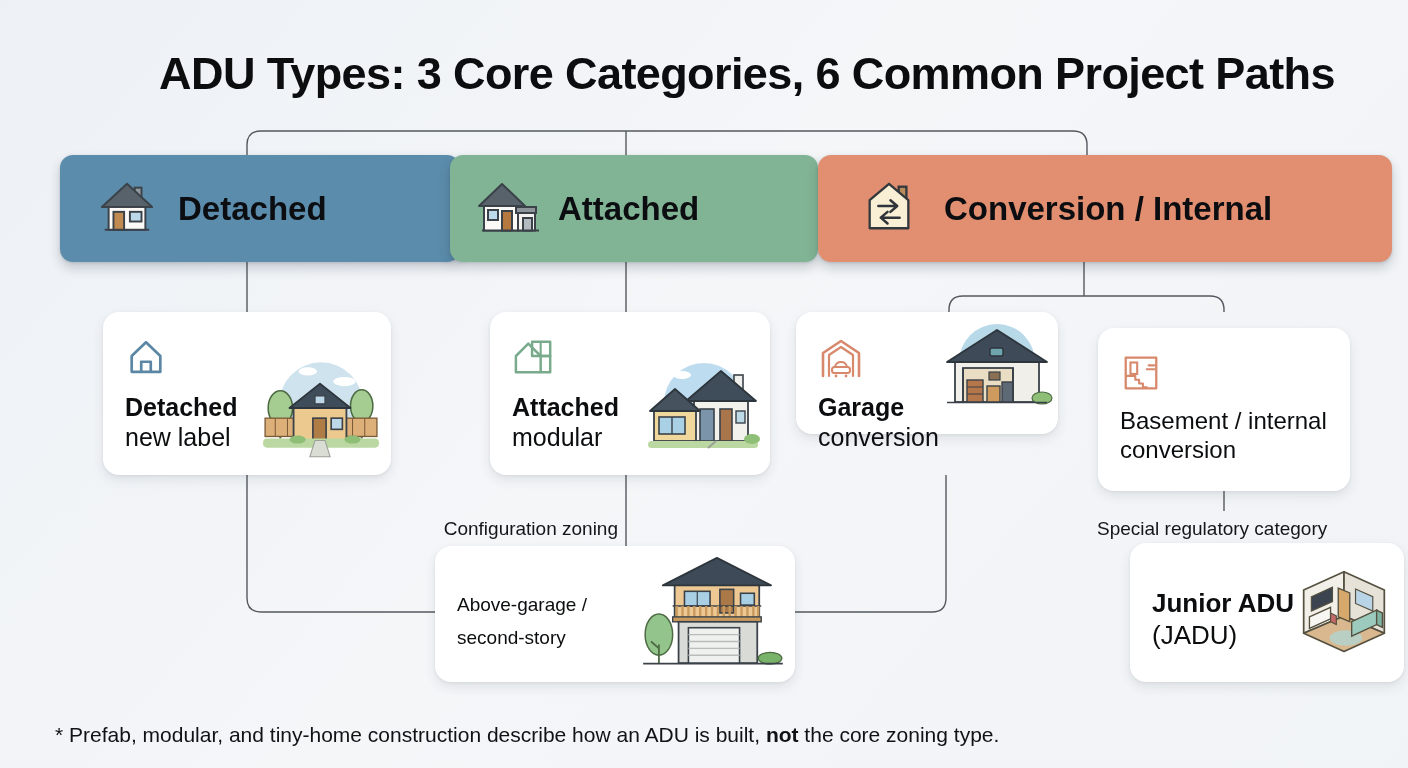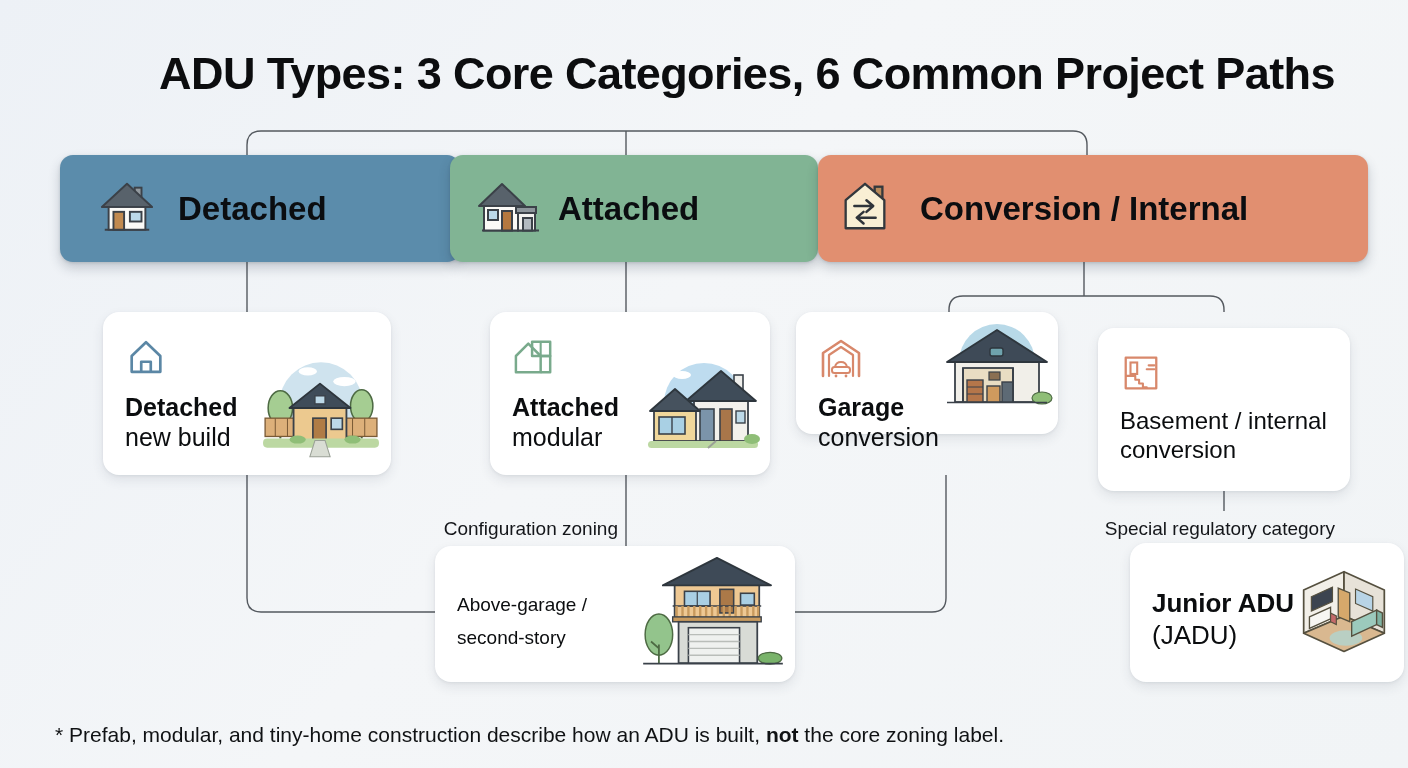--- a/index.html
+++ b/index.html
@@ -23,7 +23,7 @@
   .header .label { font-size:33px; font-weight:700; color:#0b0d10; }
   .hd-detached   { left:60px;  width:362px; background:#5b8cab; padding-left:38px; gap:22px; }
   .hd-attached   { left:450px; width:340px; background:#81b494; padding-left:28px; gap:16px; }
-  .hd-conversion { left:818px; width:532px; background:#e18f70; padding-left:18px; gap:26px; }
+  .hd-conversion { left:818px; width:532px; background:#e18f70; padding-left:42px; gap:26px; }
 
   .card {
     position:absolute; background:#ffffff; border-radius:16px;

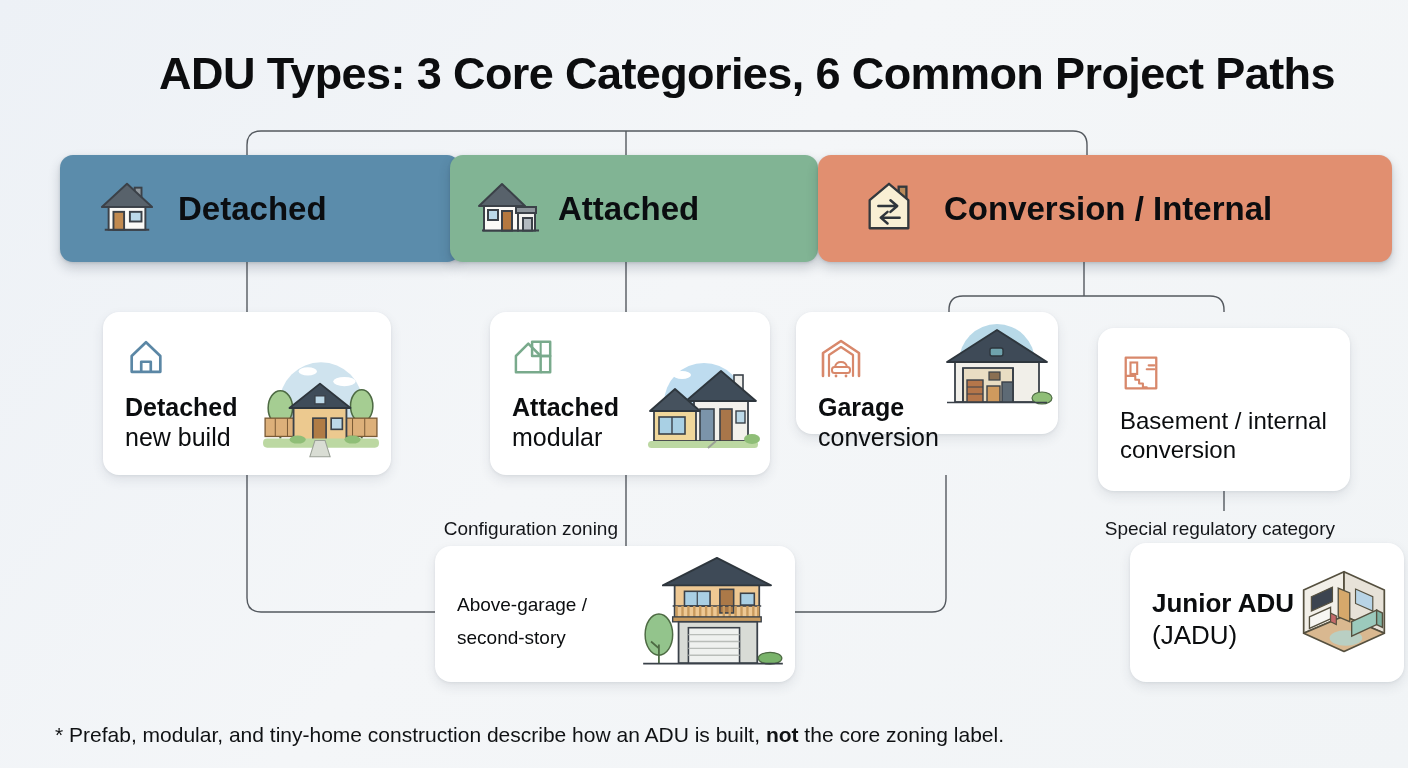--- a/index.html
+++ b/index.html
@@ -125,7 +125,7 @@
     </span>
     <div class="text">
       <span class="bold">Detached</span>
-      <span>new build</span>
+      <span>new label</span>
     </div>
     <span class="illus" style="right:10px; bottom:10px;">
       <svg width="122" height="106" viewBox="0 0 120 104">

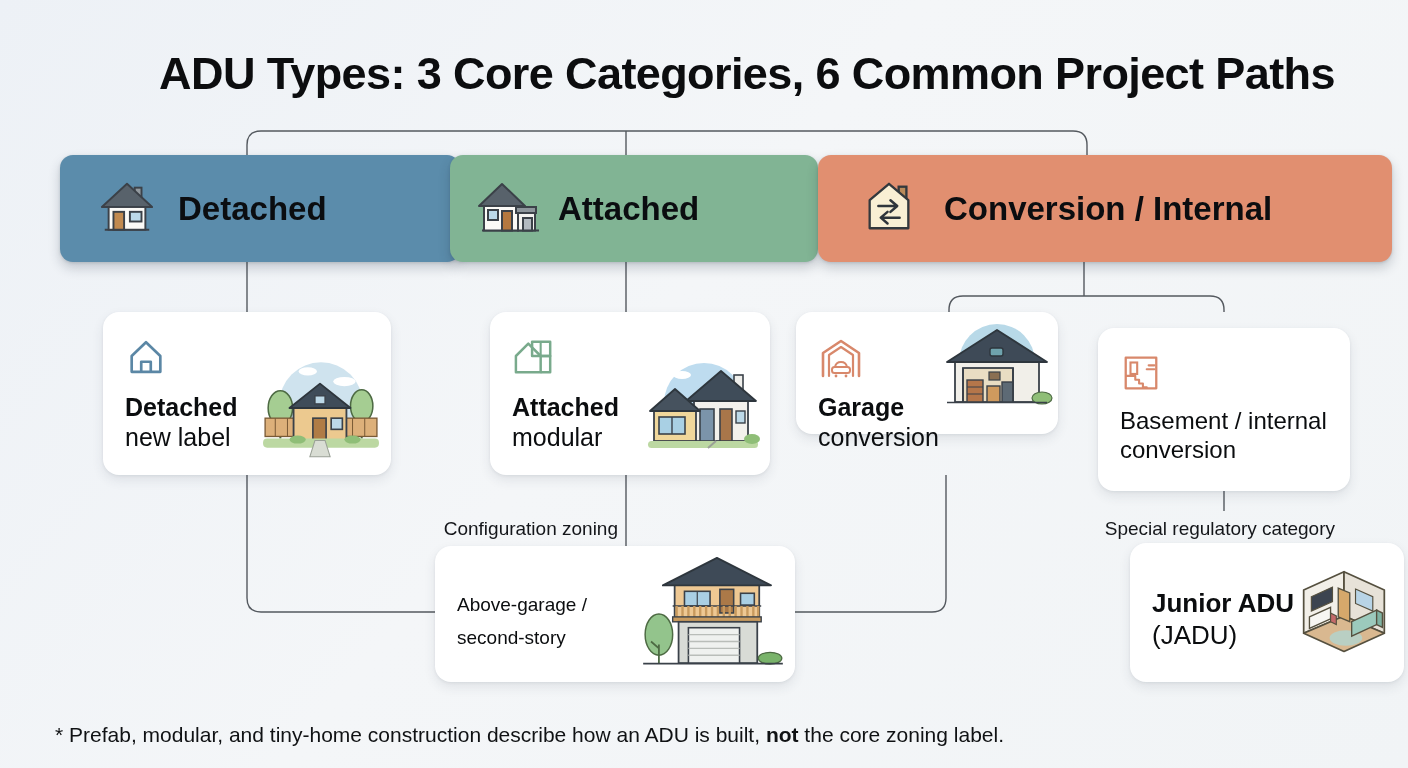--- a/index.html
+++ b/index.html
@@ -50,7 +50,7 @@
 
   .annotation { position:absolute; font-size:19px; color:#14161a; }
   #anno-config  { left:440px;  top:518px; width:178px; text-align:right; }
-  #anno-special { left:1097px; top:518px; width:238px; text-align:right; }
+  #anno-special { left:1097px; top:518px; width:238px; text-align:left; }
 
   .footnote { position:absolute; left:55px; top:723px; font-size:21px; color:#101214; }
 </style>

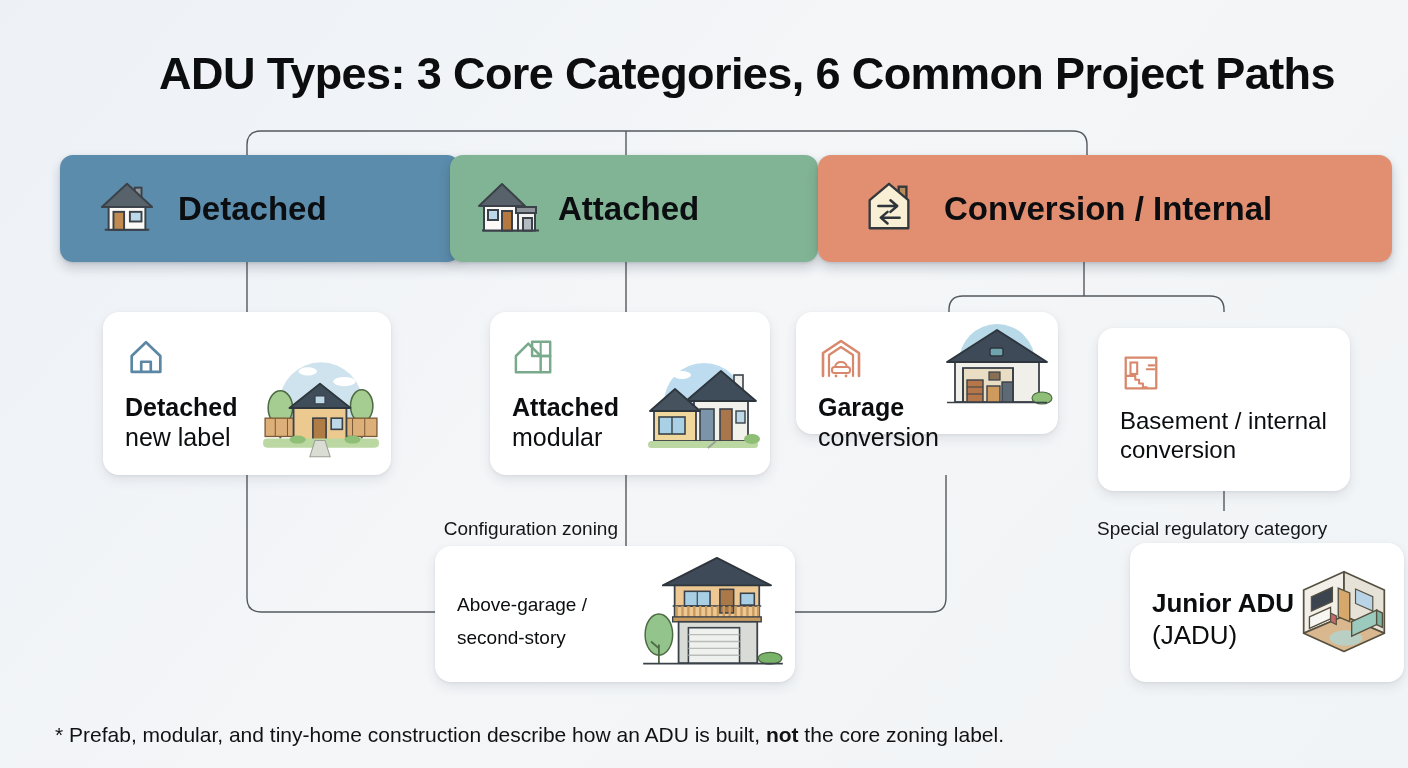--- a/index.html
+++ b/index.html
@@ -287,7 +287,7 @@
   </div>
 
   <div class="footnote">
-    <span>* Prefab, modular, and tiny-home construction describe how an ADU is built, </span><span class="bold">not</span><span> the core zoning label.</span>
+    <span>* Prefab, modular, and tiny-home construction describe how an ADU is built, </span><span class="bold">not</span><span> the core zoning type.</span>
   </div>
 
 </div>

